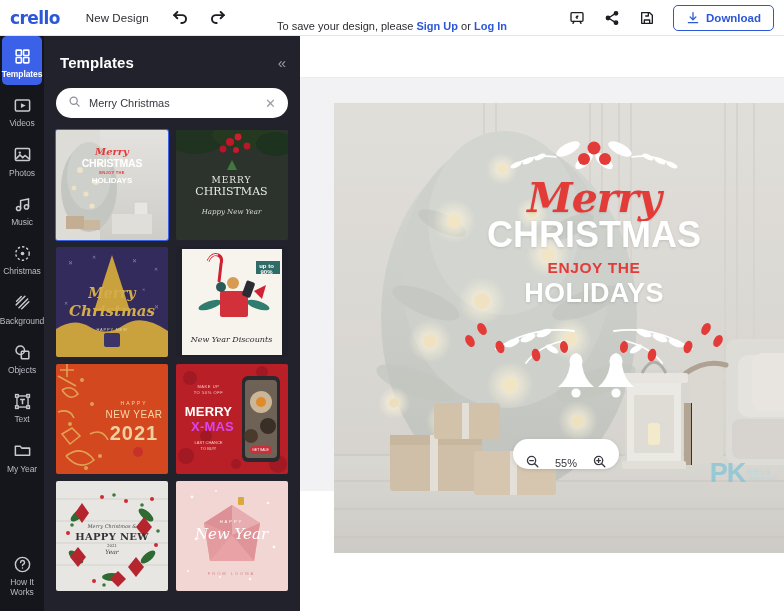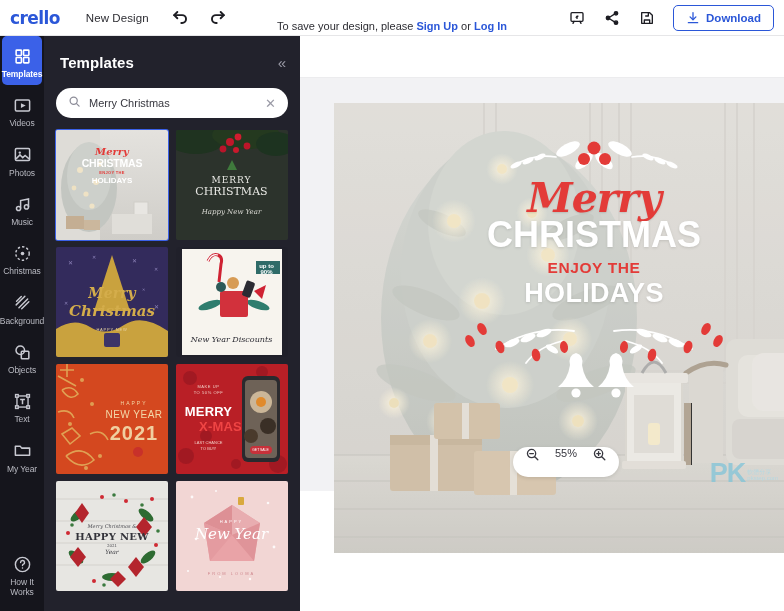--- a/index.html
+++ b/index.html
@@ -496,7 +496,7 @@
           <div style="position:absolute;left:4px;top:20px;width:58px;text-align:center;font-size:4px;color:#f0c9c1;letter-spacing:.6px;">MAKE UP</div>
           <div style="position:absolute;left:4px;top:26px;width:58px;text-align:center;font-size:4px;color:#f0c9c1;letter-spacing:.6px;">TO 50% OFF</div>
           <div style="position:absolute;left:4px;top:40px;width:58px;text-align:center;font-weight:700;font-size:13px;color:#ffffff;letter-spacing:.2px;">MERRY</div>
-          <div style="position:absolute;left:16px;top:55px;width:58px;text-align:center;font-weight:700;font-size:13px;color:#ef4444;letter-spacing:.2px;">X-MAS</div>
+          <div style="position:absolute;left:8px;top:55px;width:58px;text-align:center;font-weight:700;font-size:13px;color:#d946ef;letter-spacing:.2px;">X-MAS</div>
           <div style="position:absolute;left:4px;top:76px;width:58px;text-align:center;font-size:4px;color:#f0c9c1;">LAST CHANCE</div>
           <div style="position:absolute;left:4px;top:82px;width:58px;text-align:center;font-size:4px;color:#f0c9c1;">TO BUY!</div>
           <div style="position:absolute;left:74px;top:84px;width:22px;text-align:center;font-size:3.4px;color:#fff;">GET SALE</div>

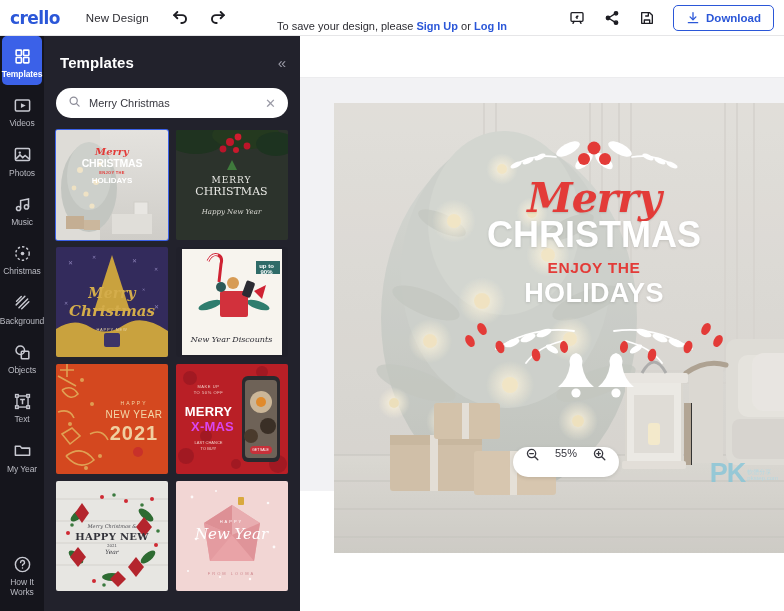--- a/index.html
+++ b/index.html
@@ -107,8 +107,8 @@
     background: linear-gradient(165deg,#d9d7d3 0%,#cfcdc9 35%,#c9c7c3 70%,#bfbdb9 100%);
   }
   .zoombar {
-    position: absolute; left: 213px; bottom: 14px;
-    display: flex; align-items: flex-start; gap: 12px;
+    position: absolute; left: 213px; bottom: 22px;
+    display: flex; align-items: flex-end; gap: 12px;
     background: #ffffff; border-radius: 20px; height: 30px; padding: 0 12px;
     box-shadow: 0 1px 4px rgba(0,0,0,.12);
   }

